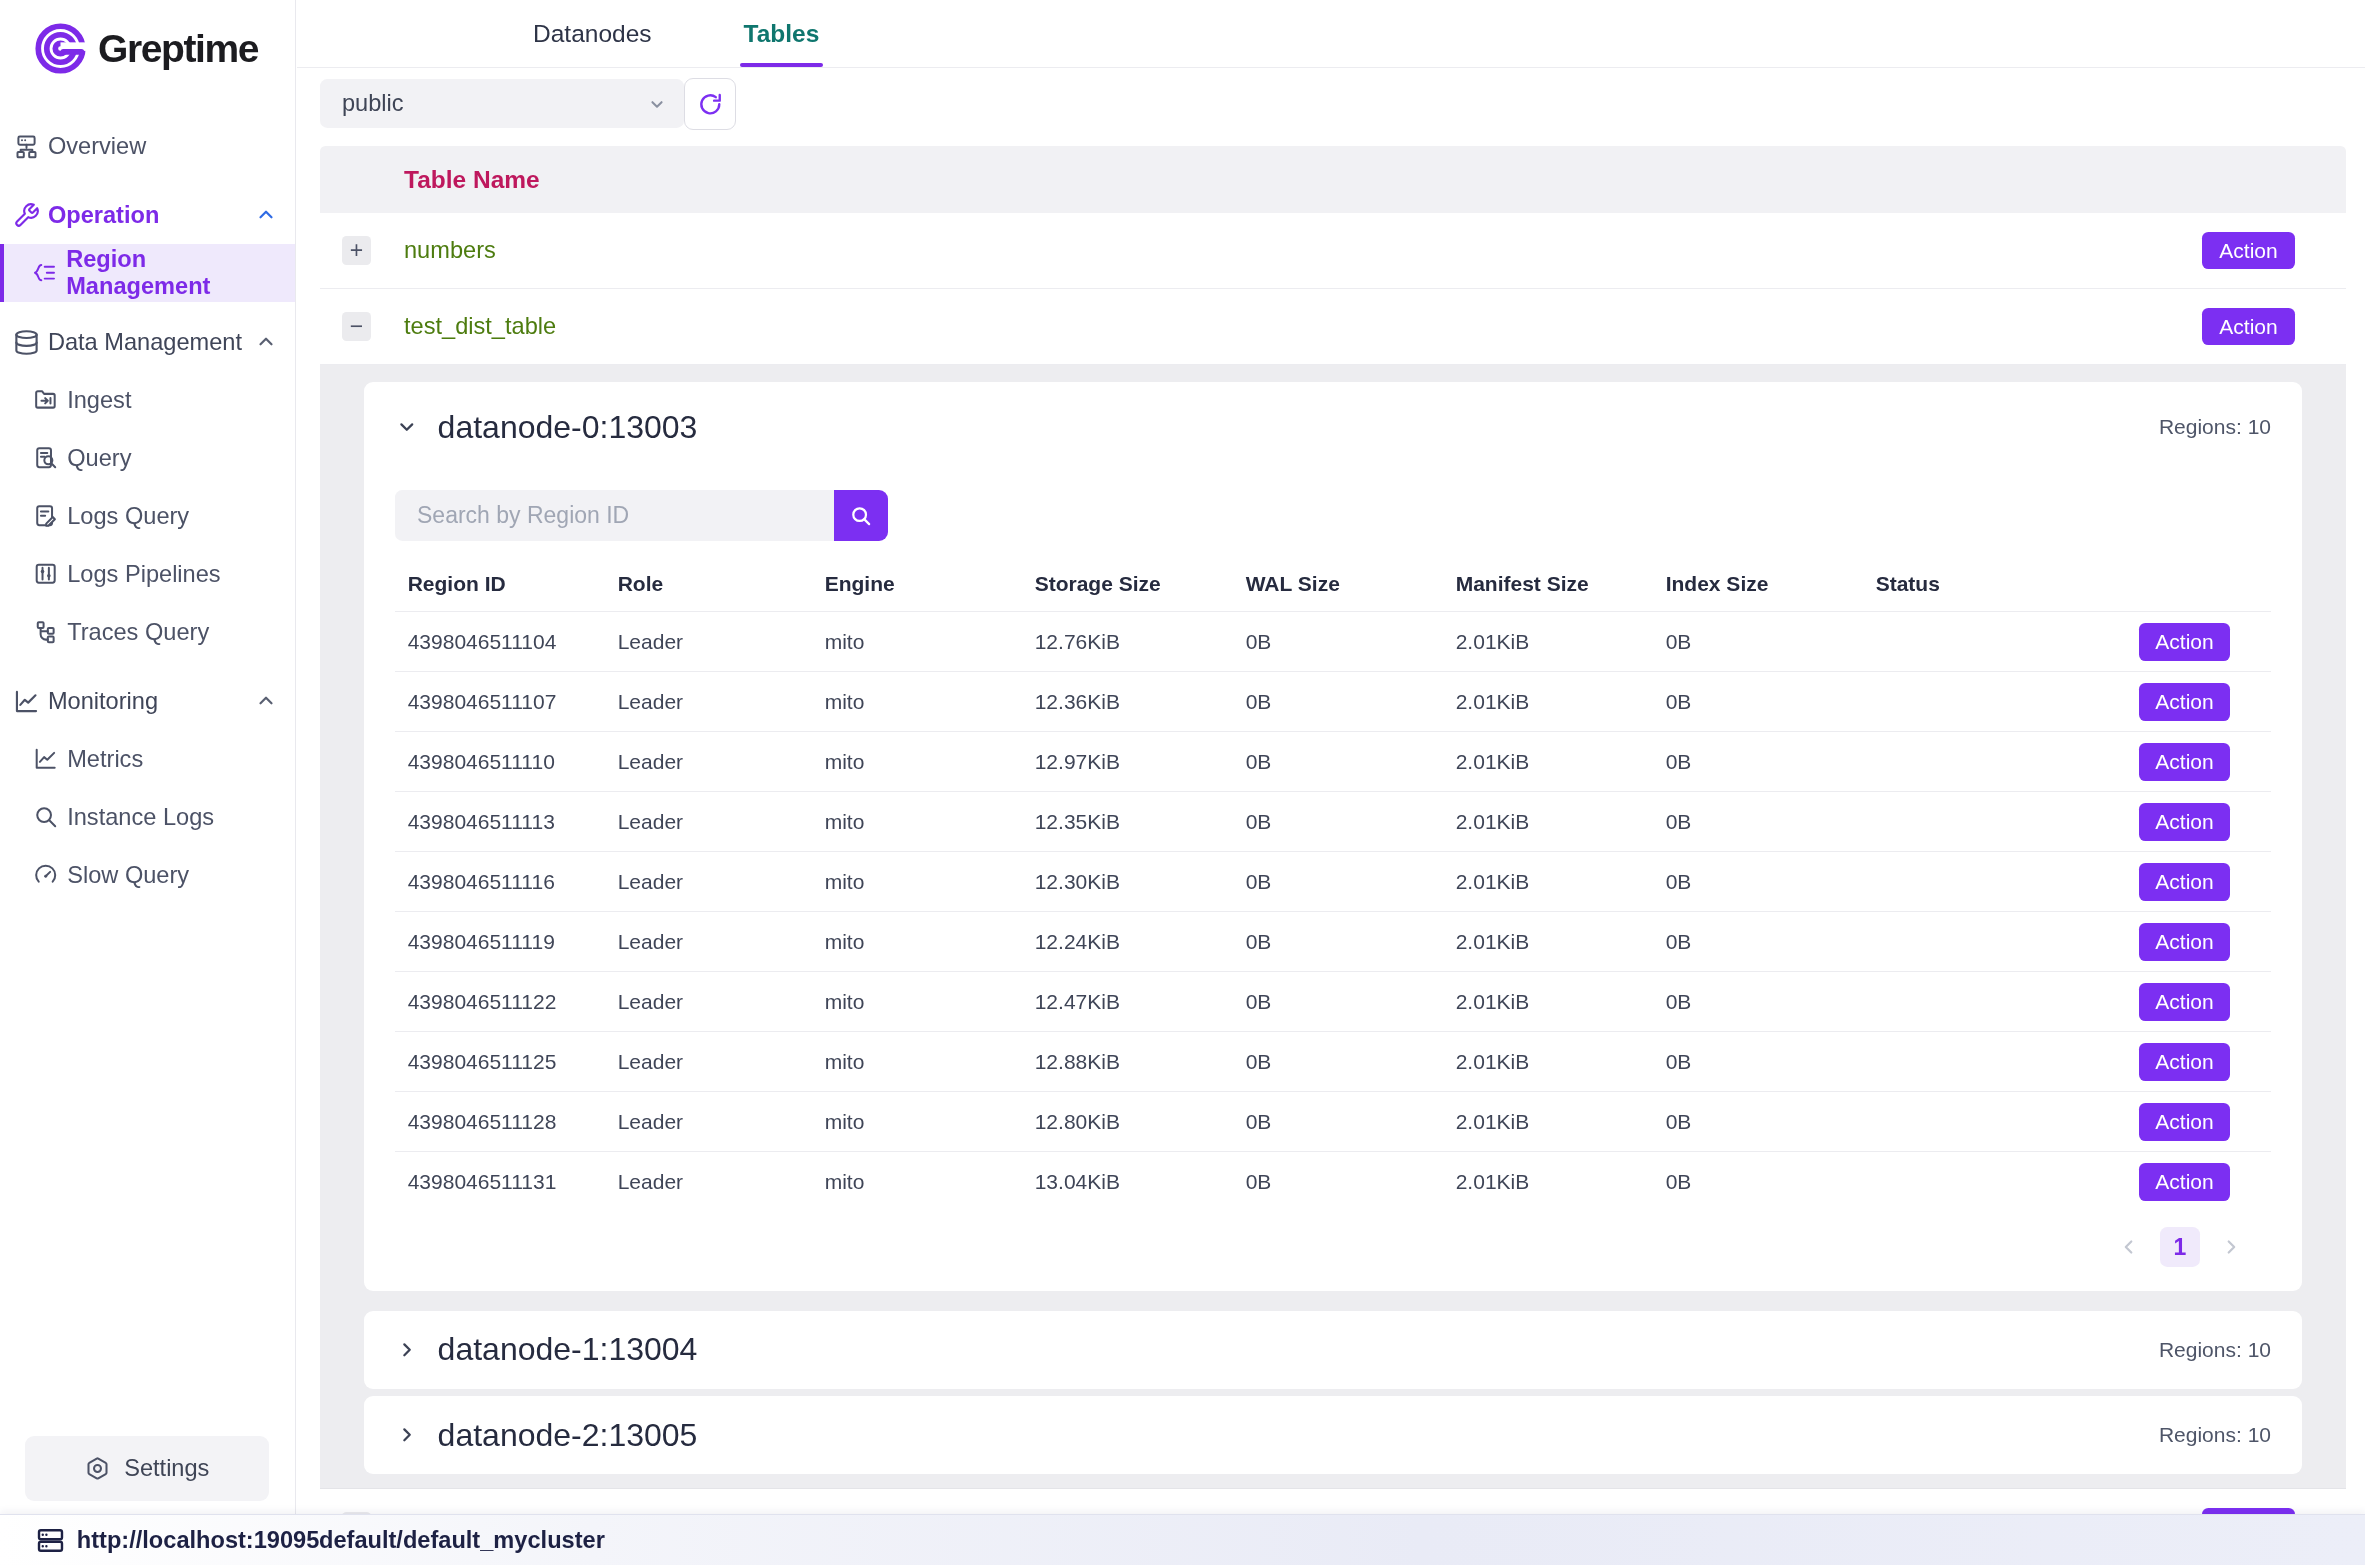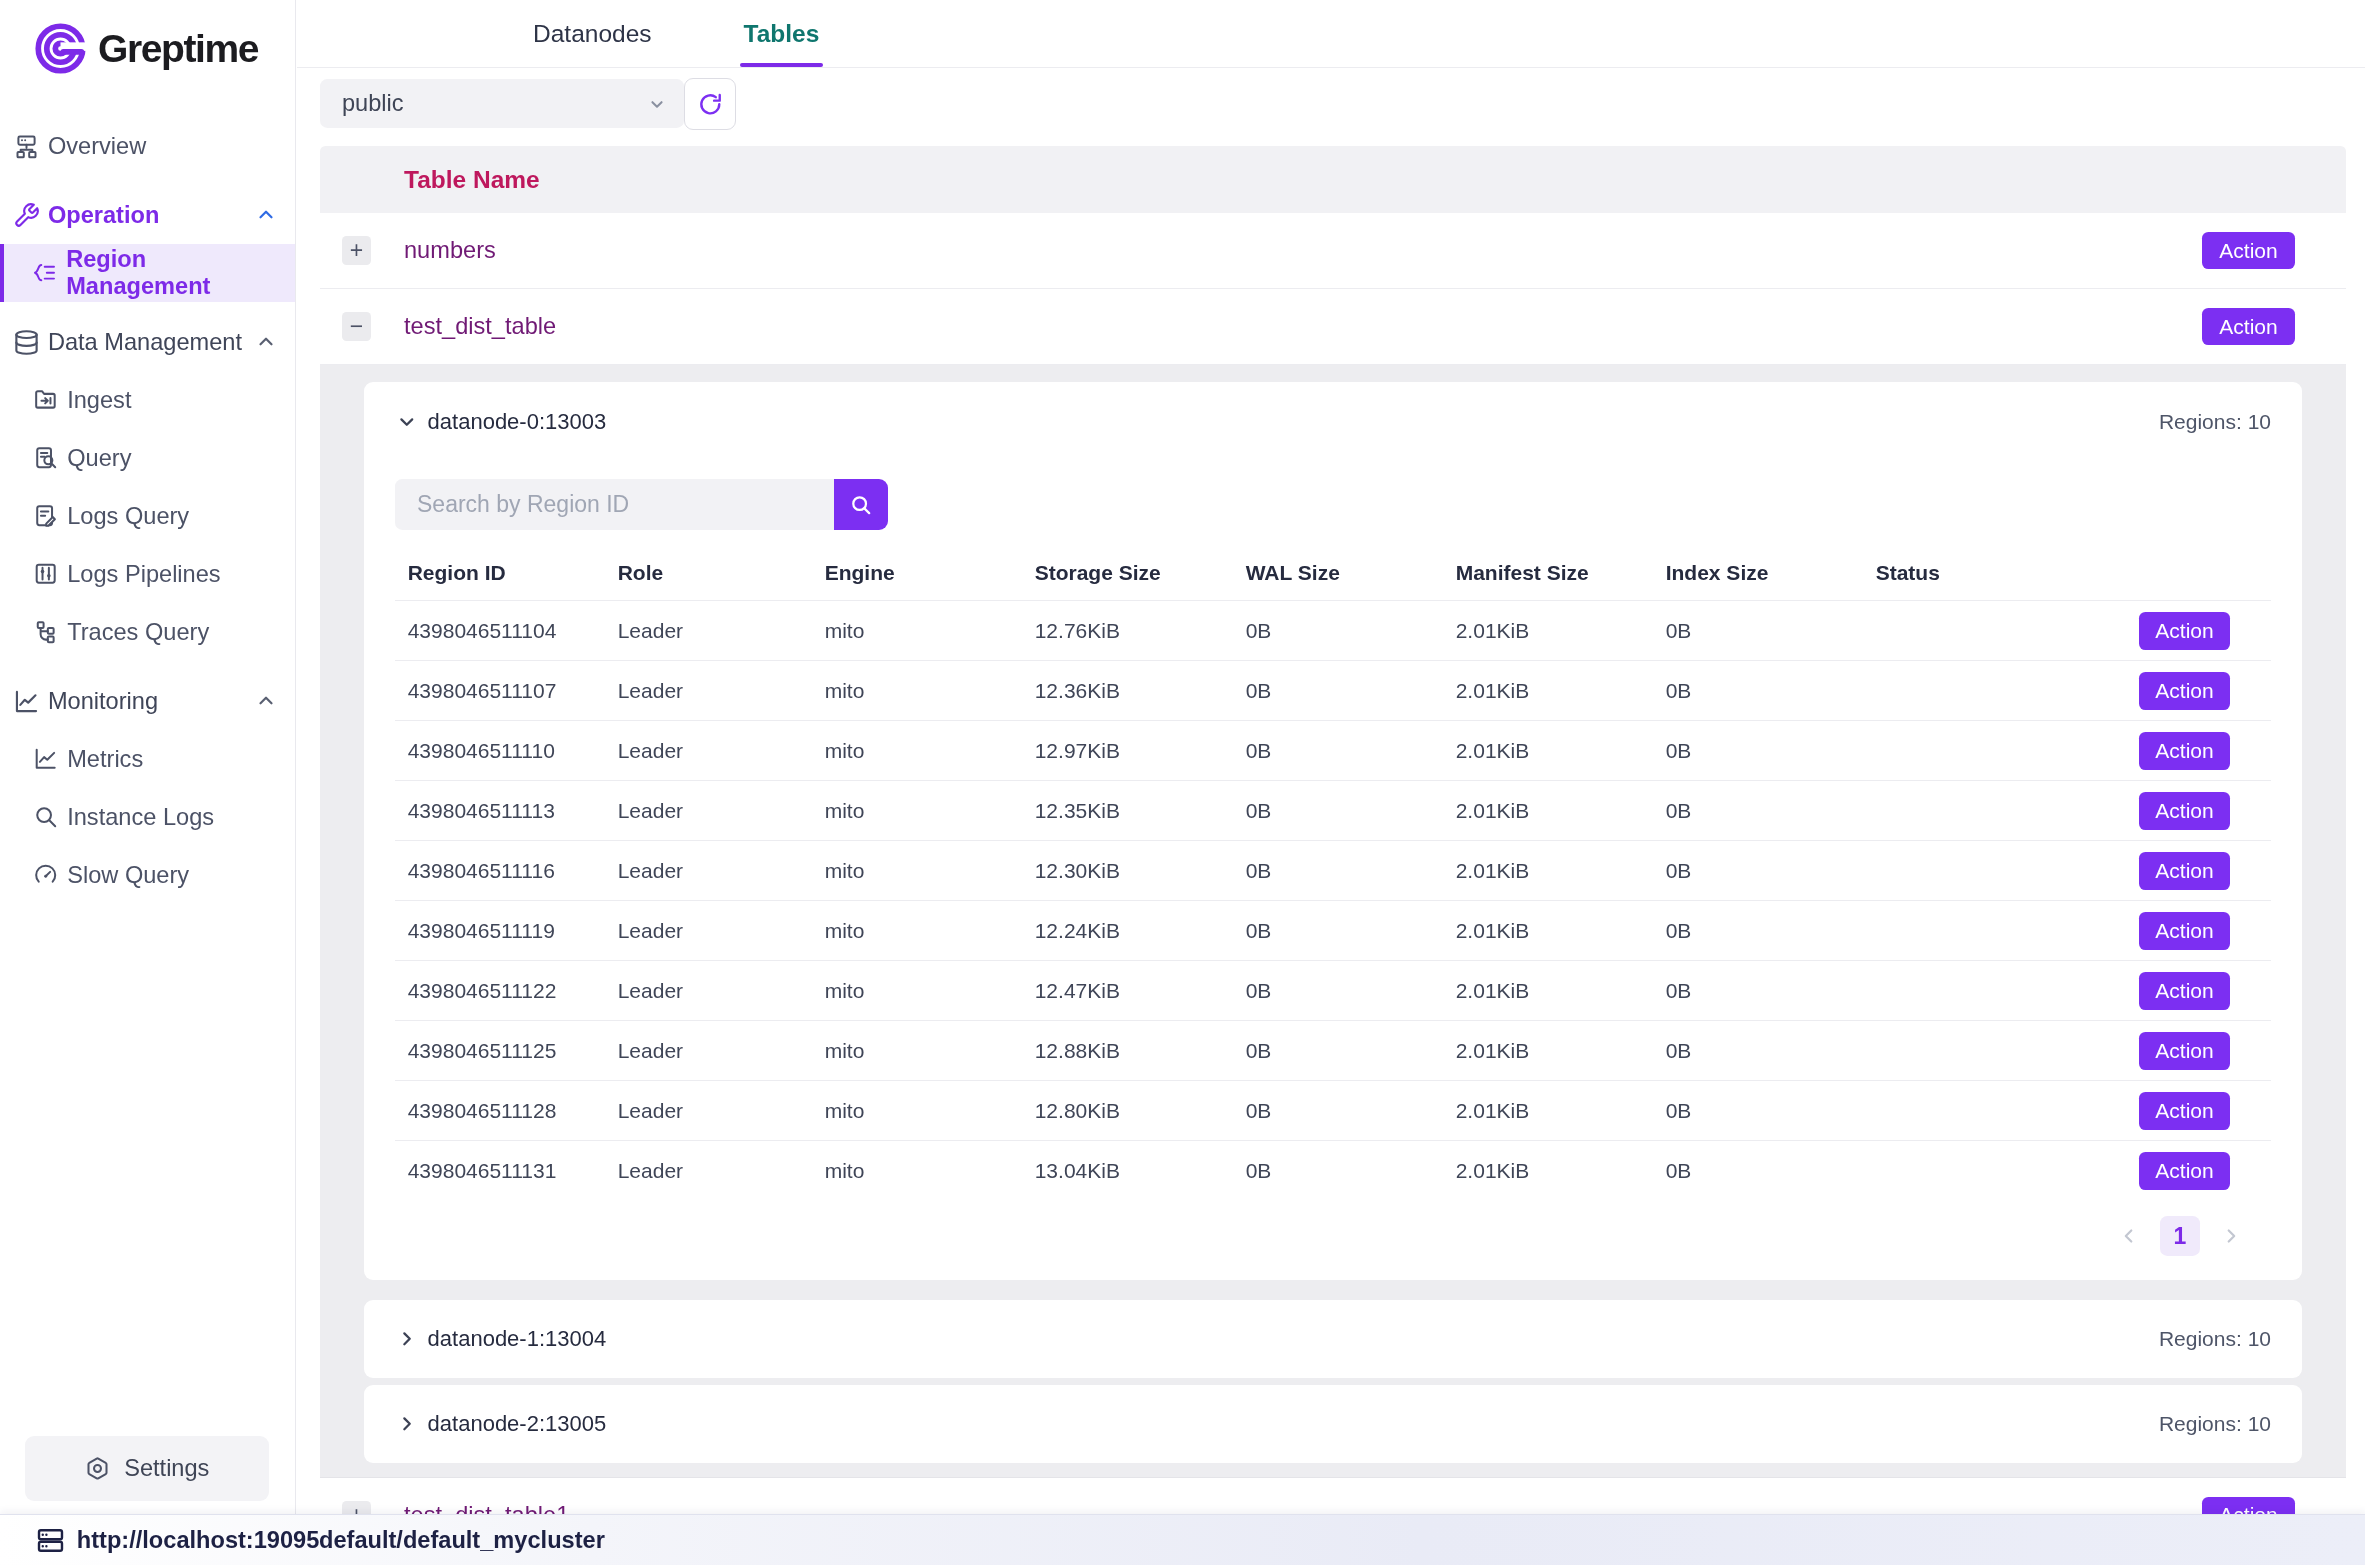--- a/index.html
+++ b/index.html
@@ -43,7 +43,7 @@
   .thead{height:67px;background:#f1f1f4;border-radius:5.4px 5.4px 0 0;display:flex;align-items:center;padding-left:84px;font-size:24.5px;font-weight:700;color:#be185d}
   .trow{height:76px;background:#fff;display:flex;align-items:center;position:relative;border-bottom:0.9px solid #ececf0}
   .expander{position:absolute;left:22px;width:29px;height:29px;background:#ebebee;border-radius:4.5px;display:flex;align-items:center;justify-content:center;font-size:23px;line-height:1;color:#4c5266;cursor:pointer}
-  .tname{margin-left:84px;font-size:23.6px;color:#701a75}
+  .tname{margin-left:84px;font-size:23.6px;color:#4d7c0f}
   .action-btn{width:93px;height:37px;background:#7c2ff2;color:#fff;border:none;border-radius:6.3px;font-size:21px;display:flex;align-items:center;justify-content:center;cursor:pointer;font-family:inherit}
   .trow .action-btn{position:absolute;right:51px}
 

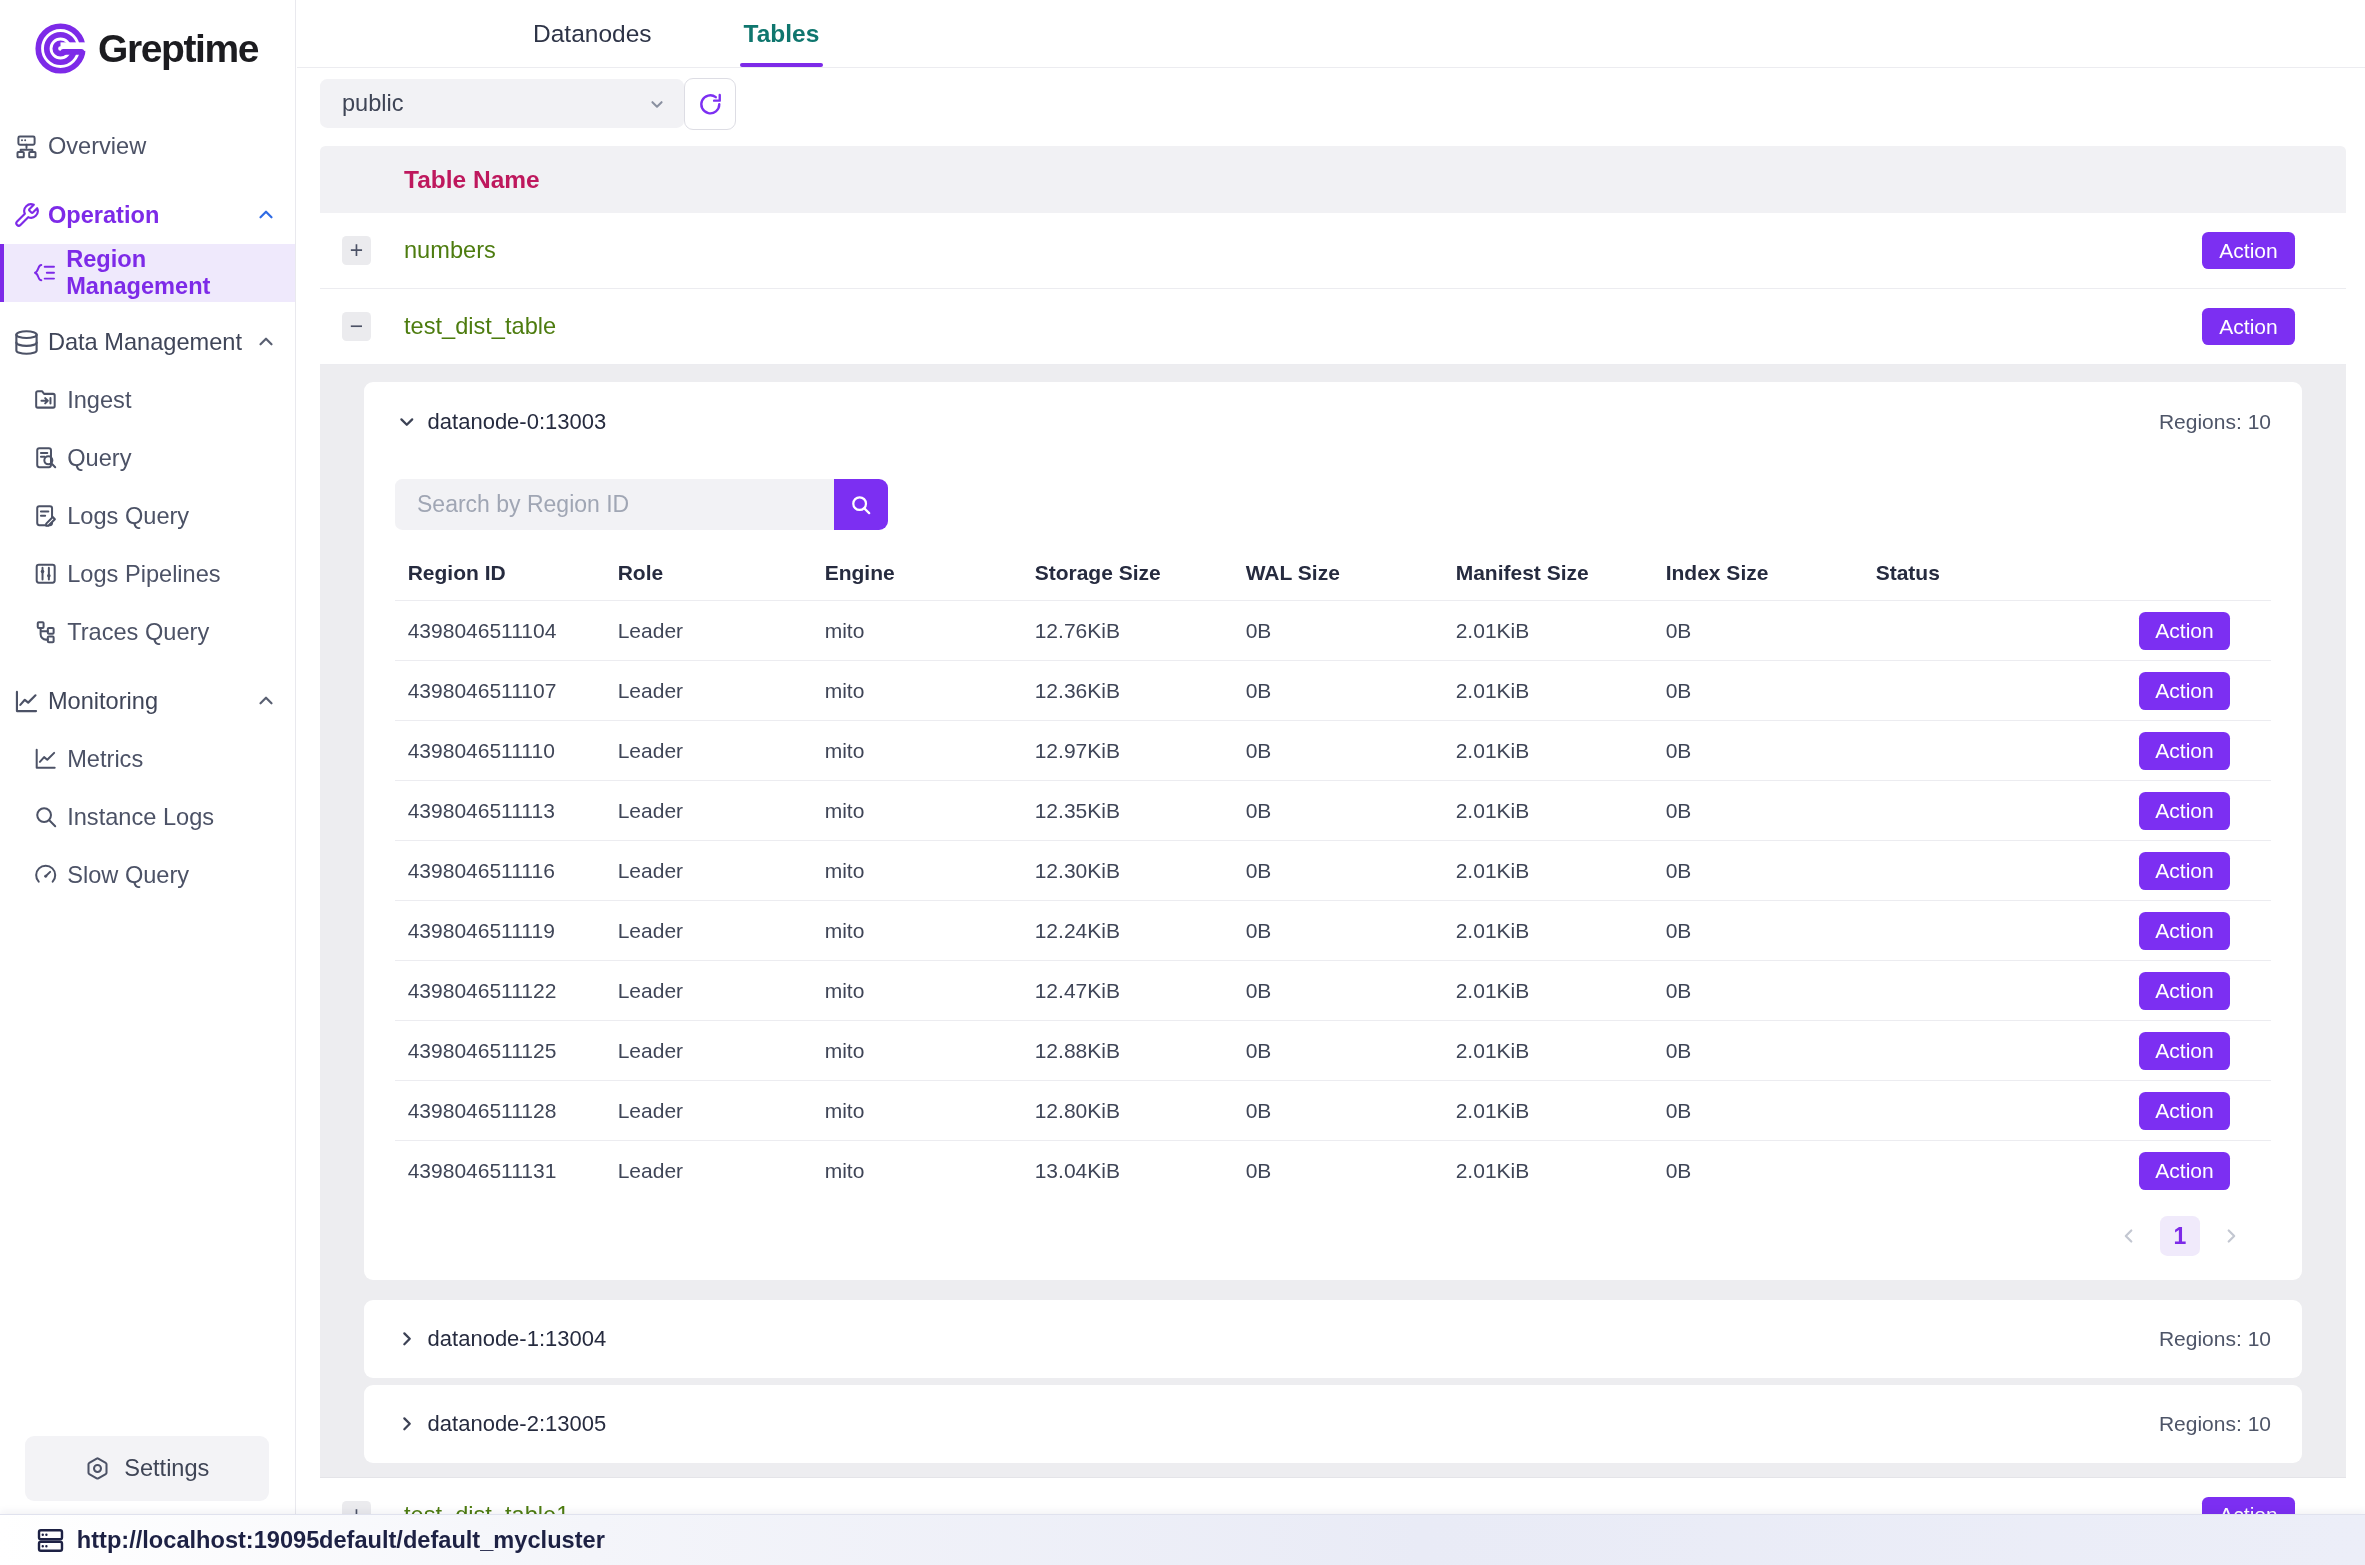--- a/index.html
+++ b/index.html
@@ -52,7 +52,7 @@
   .dcard{background:#fff;border-radius:9px}
   .dcard.main-card{padding:27px 31px 23.6px}
   .dcard-head{display:flex;align-items:center;justify-content:space-between}
-  .dhead-left{display:flex;align-items:center;gap:9px;font-size:22px;color:#262b3f;cursor:pointer}
+  .dhead-left{display:flex;align-items:center;gap:19px;font-size:32px;color:#262b3f;cursor:pointer}
   .dhead-left .chev{display:flex;color:#3c4255}
   .regions{font-size:21px;color:#4e5568}
   .searchbar{margin-top:44px;display:flex}

